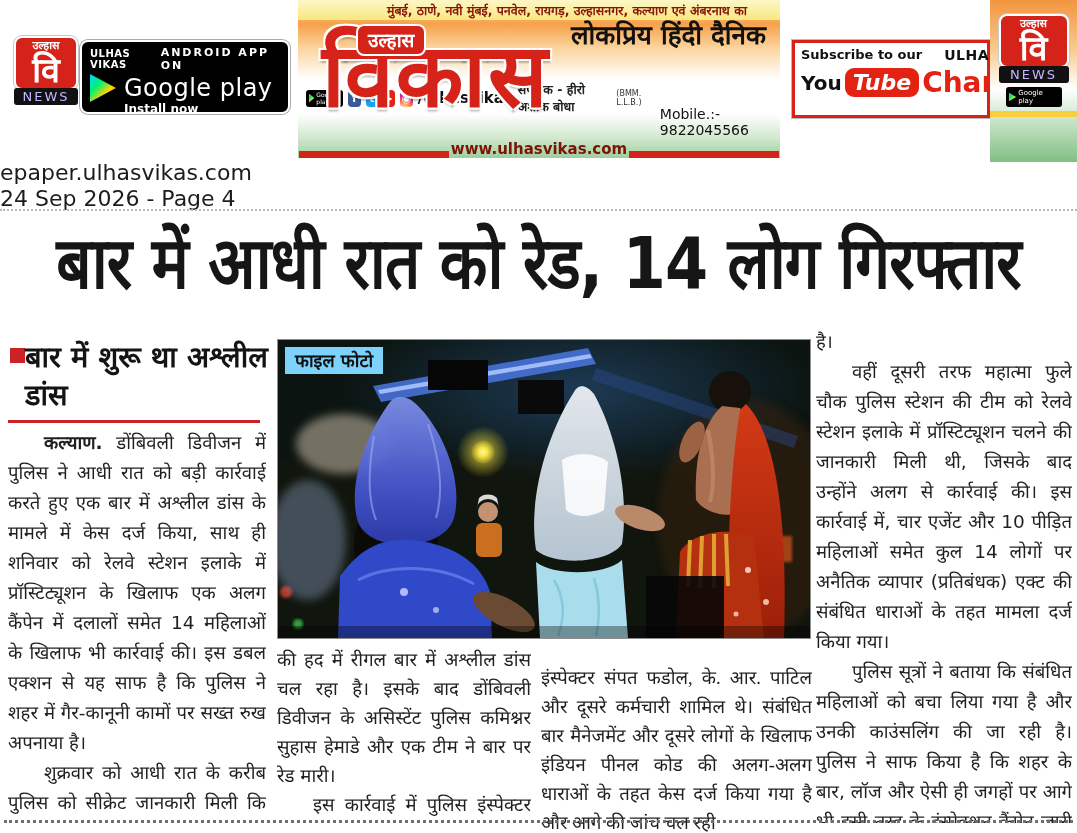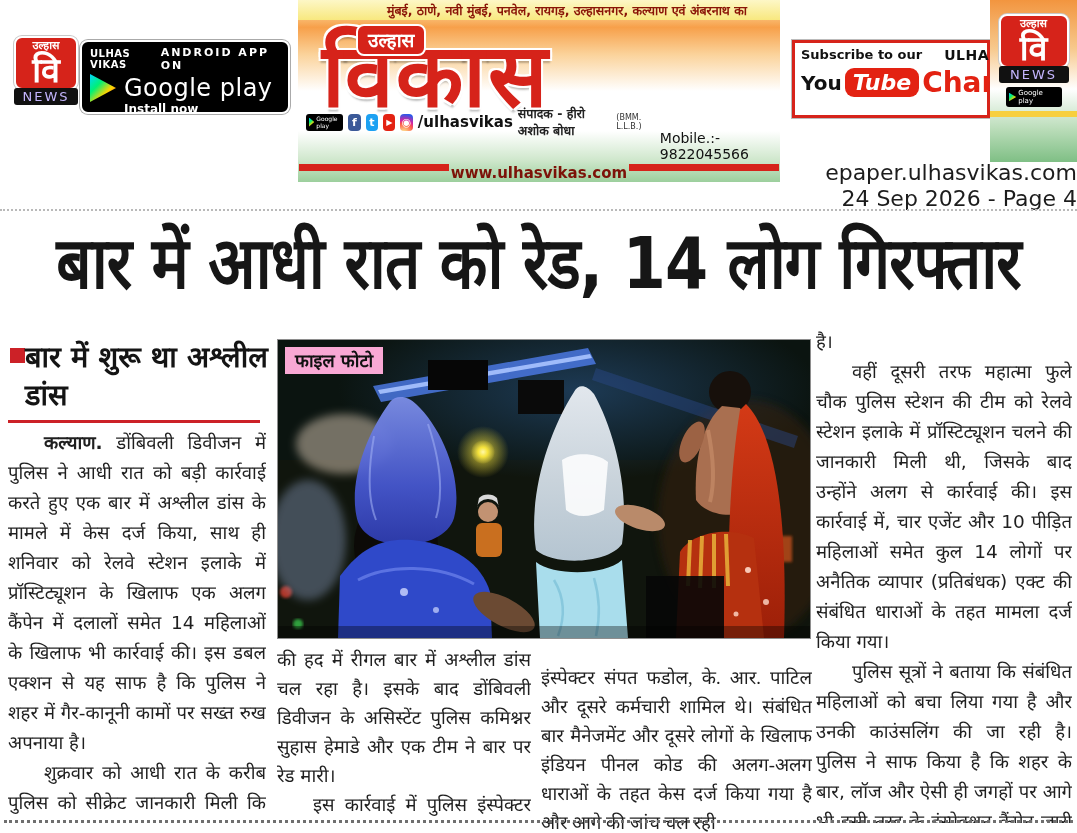--- a/index.html
+++ b/index.html
@@ -29,7 +29,7 @@
   .app-badge .store { font-size:24px; letter-spacing:.5px; }
   .app-badge .cta { font-size:12px; font-weight:bold; margin-left:34px; }
 
-  .masthead { position:absolute; left:298px; top:0; width:482px; height:182px;
+  .masthead { position:absolute; left:298px; top:0; width:482px; height:158px;
               background:linear-gradient(180deg,#fdf2c0 0%,#f7a04a 15%,#fbd39b 30%,#ffffff 50%,#ffffff 72%,#cfe7cc 88%,#9ccf9d 100%); }
   .regions { background:linear-gradient(180deg,#fdf7c6,#f8e87f); color:#8a1507; font-weight:bold;
              font-size:12.5px; text-align:center; padding:2px 4px 1px 60px; }

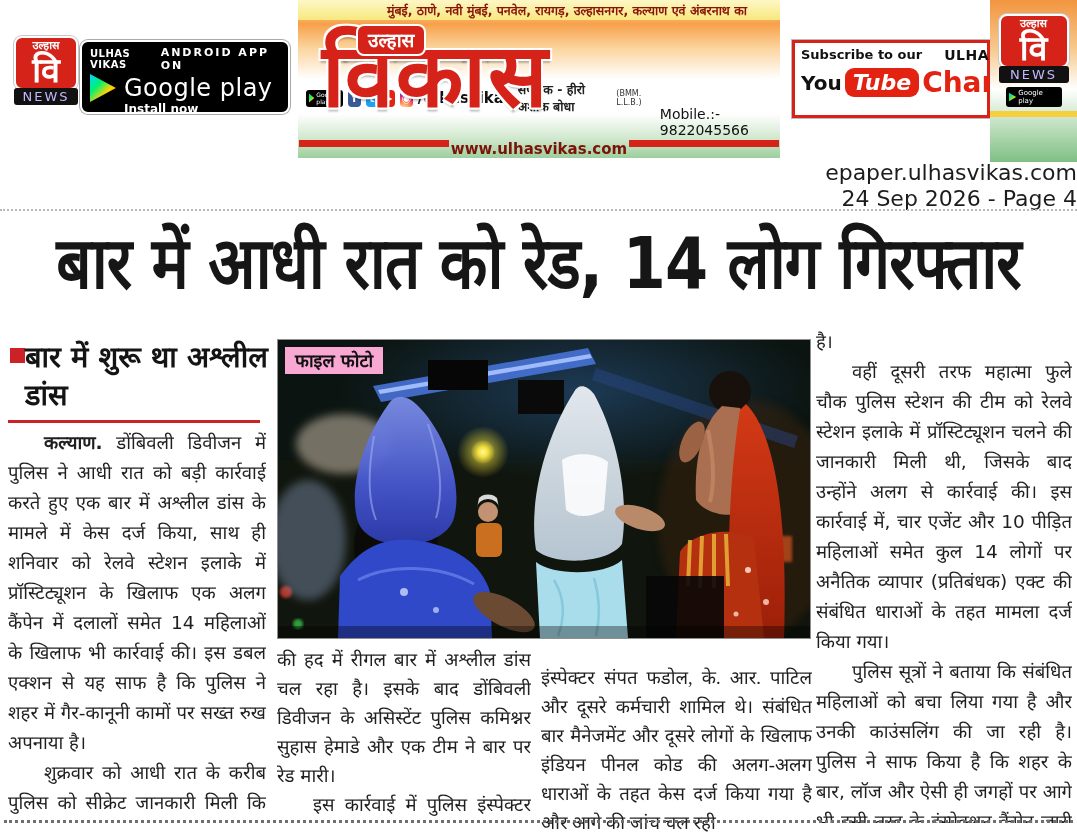--- a/index.html
+++ b/index.html
@@ -138,6 +138,7 @@
 
   <div class="masthead">
     <div class="regions">मुंबई, ठाणे, नवी मुंबई, पनवेल, रायगड़, उल्हासनगर, कल्याण एवं अंबरनाथ का</div>
+    <div class="tagline">लोकप्रिय हिंदी दैनिक</div>
     <div class="brand-wrap">
       <div class="brand-small">उल्हास</div>
       <div class="brand-big">विकास</div>

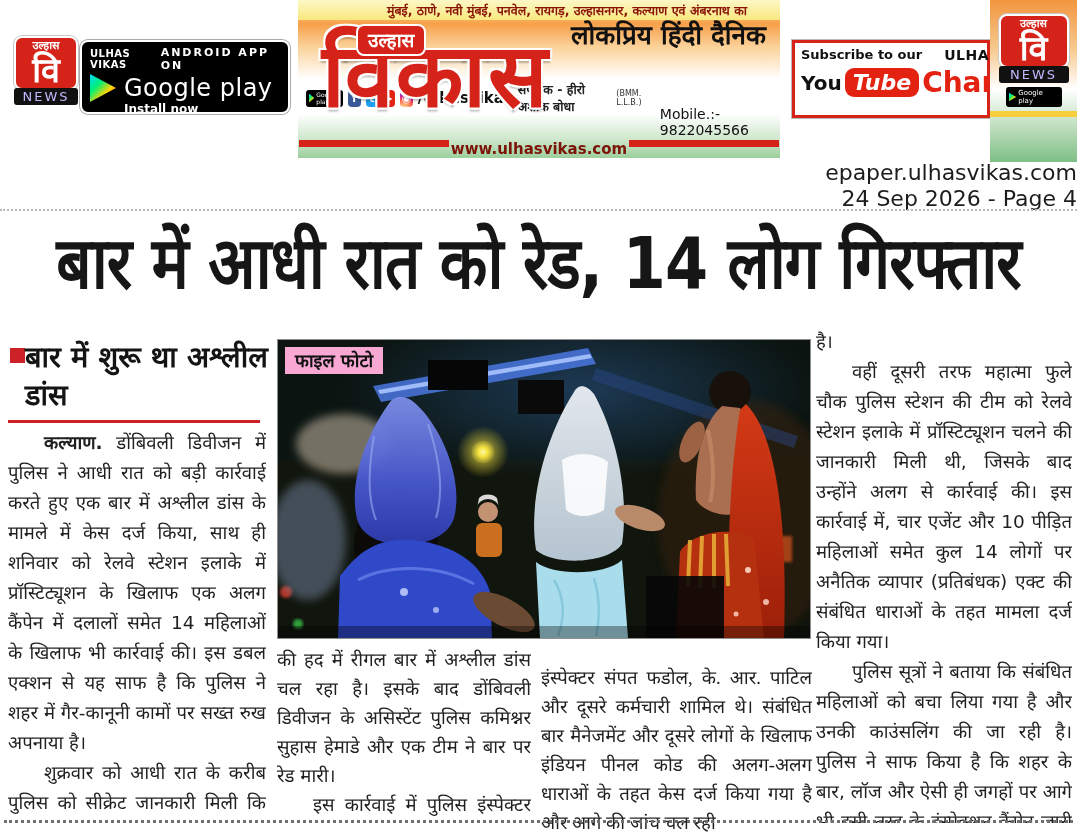--- a/index.html
+++ b/index.html
@@ -53,7 +53,7 @@
   .editor { font-size:12.5px; font-weight:bold; color:#222; }
   .editor-qual { font-size:8px; color:#333; }
   .mobile { margin-left:auto; font-size:14px; font-weight:normal; color:#111;margin-top:48px; }
-  .site-row { position:absolute; left:0; bottom:0; width:100%; display:flex; align-items:flex-start;
+  .site-row { position:absolute; left:0; bottom:0; width:100%; display:flex; align-items:flex-end;
               justify-content:center; gap:2px; }
   .site-bar { height:7px; width:150px; background:#d6231a; }
   .site-text { font-size:15px; font-weight:bold; color:#7c1208; }

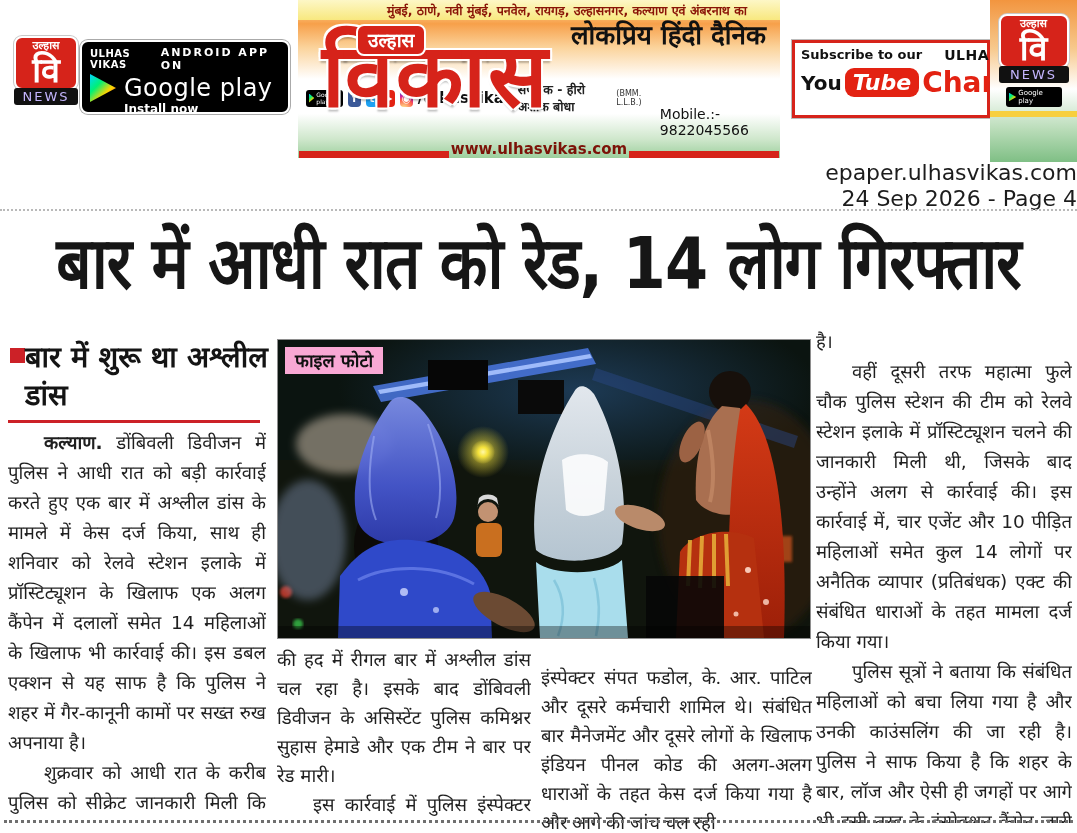--- a/index.html
+++ b/index.html
@@ -76,7 +76,7 @@
   .yellow-strip { width:100%; height:6px; background:#f7cf3e; margin-top:4px; }
 
   
-  .page-info { position:absolute; left:0; top:160px; width:100%; text-align:right; color:#1c1c1c; }
+  .page-info { position:absolute; left:0; top:160px; width:100%; text-align:left; color:#1c1c1c; }
   .page-info .site { font-size:22px; line-height:26px; }
   .page-info .datepage { font-size:22px; line-height:26px; }
   .sep-dotted { position:absolute; left:0; top:209px; width:100%; border-top:2px dotted #b9b9b9; }

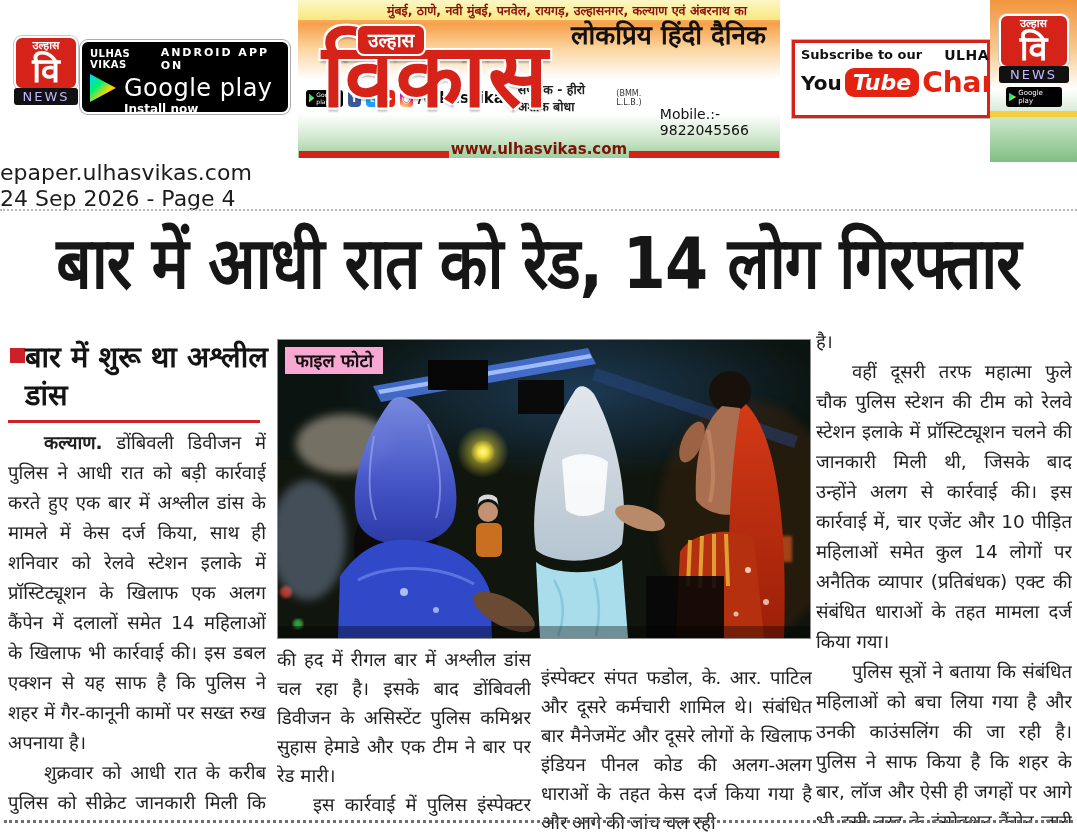--- a/index.html
+++ b/index.html
@@ -106,7 +106,7 @@
   .photo { position:absolute; left:277px; top:339px; width:534px; height:300px; background:#0d120c;
            border:1px solid #8e8e8e; overflow:hidden; }
   .photo svg { display:block; }
-  .photo-caption { position:absolute; left:7px; top:7px; background:#f9a8d4; color:#111; font-weight:bold;
+  .photo-caption { position:absolute; left:7px; top:7px; background:#7dd3fc; color:#111; font-weight:bold;
                    font-size:18px; padding:1px 10px 2px; }
 
   .bottom-dotted { position:absolute; left:4px; top:820px; width:1069px; border-top:3px dotted #6f6f6f; }

